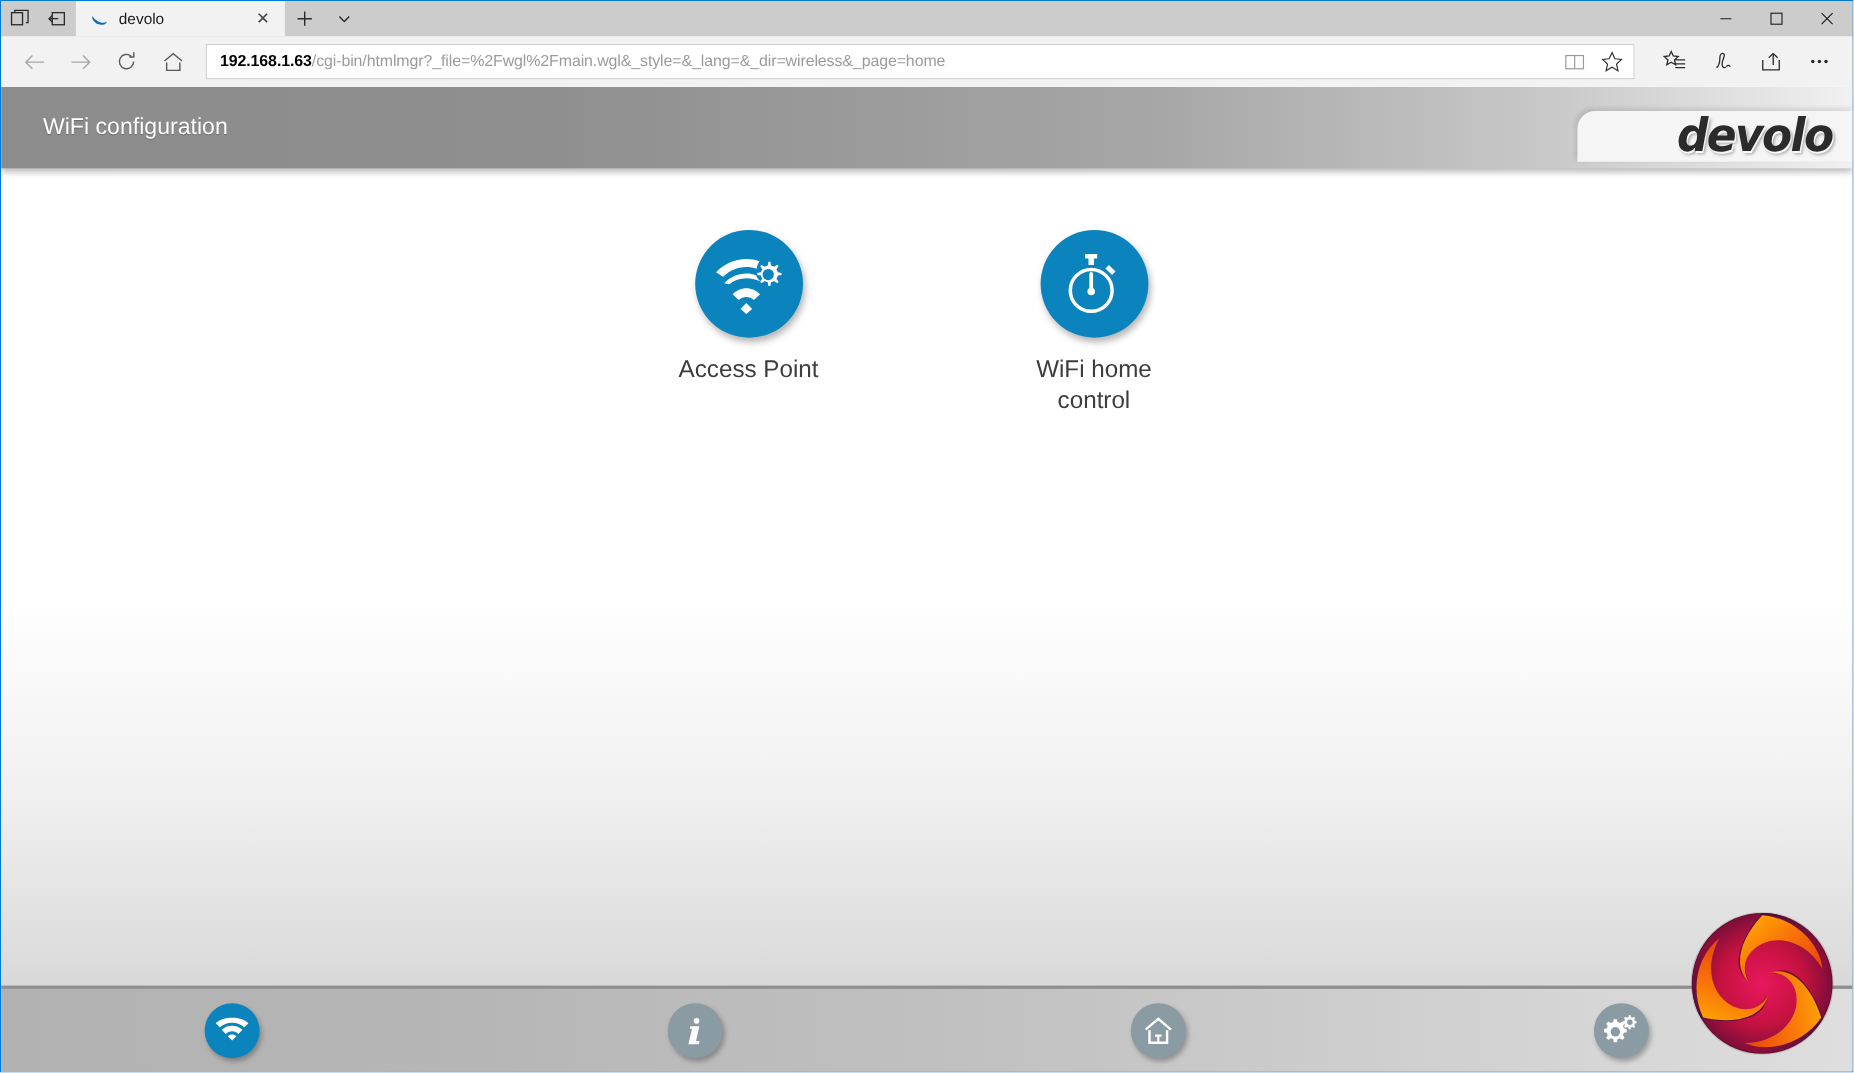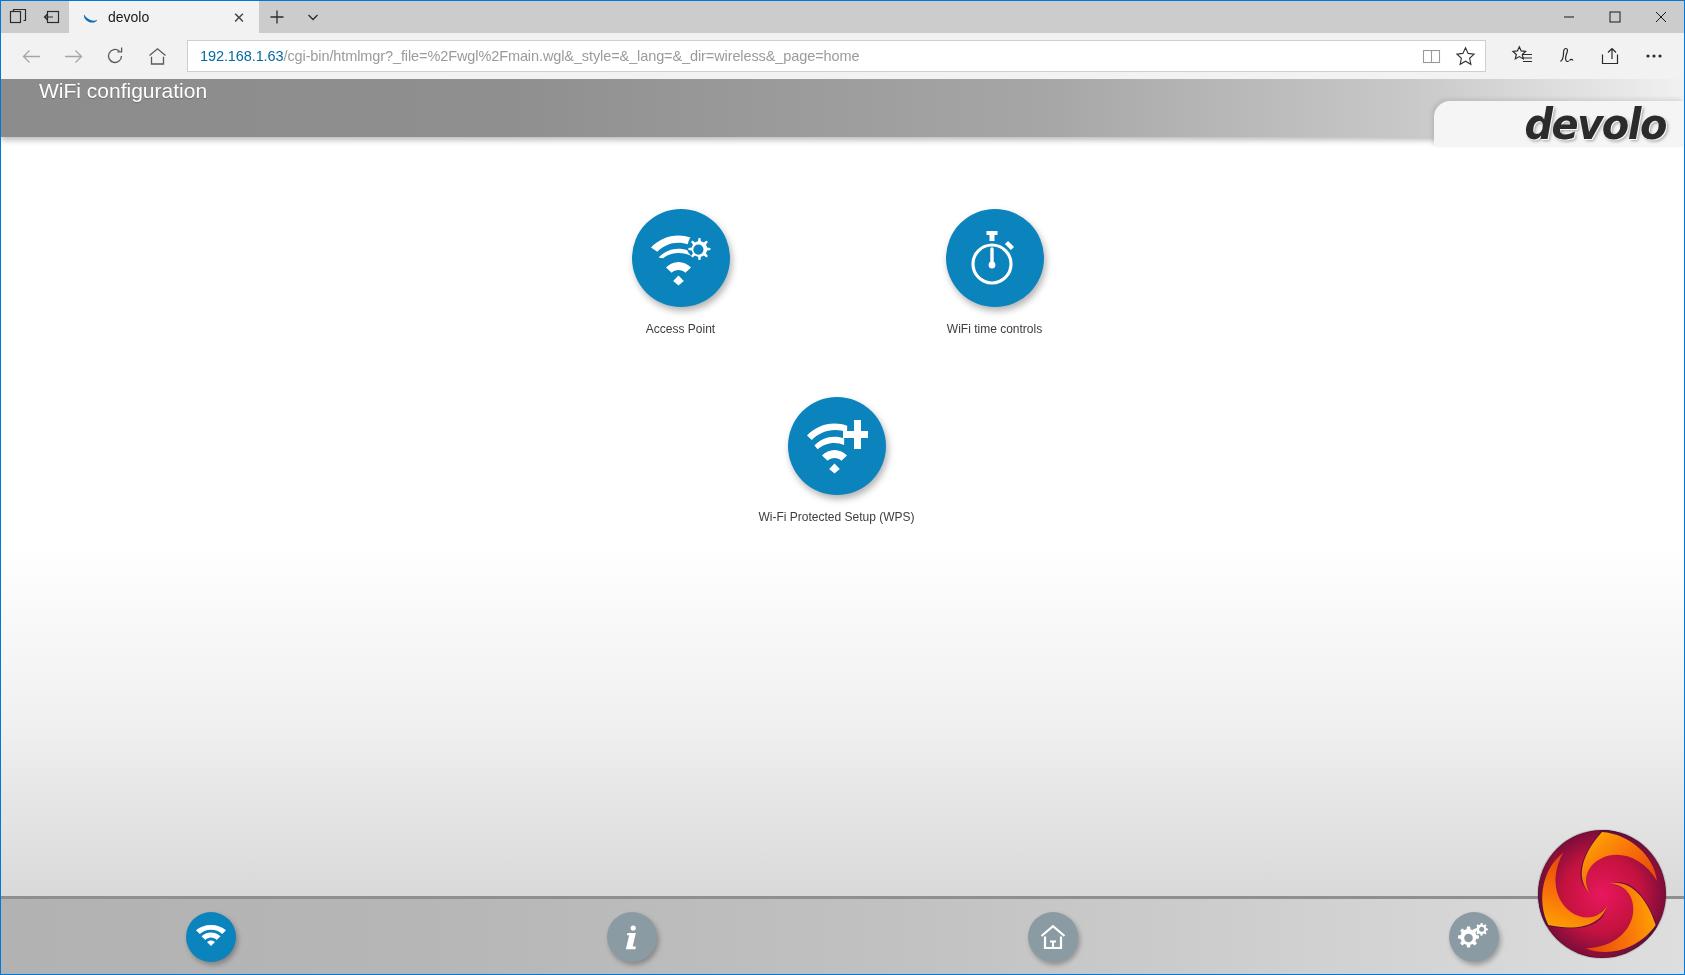--- a/index.html
+++ b/index.html
@@ -100,7 +100,7 @@
     white-space: nowrap; overflow: hidden;
     letter-spacing: -0.1px;
   }
-  .url-text b { color: #0369a1; font-weight: 400; }
+  .url-text b { color: #000000; font-weight: 700; }
   .url-icons { display: flex; align-items: center; gap: 2px; }
   .url-icon {
     width: 32px; height: 30px;

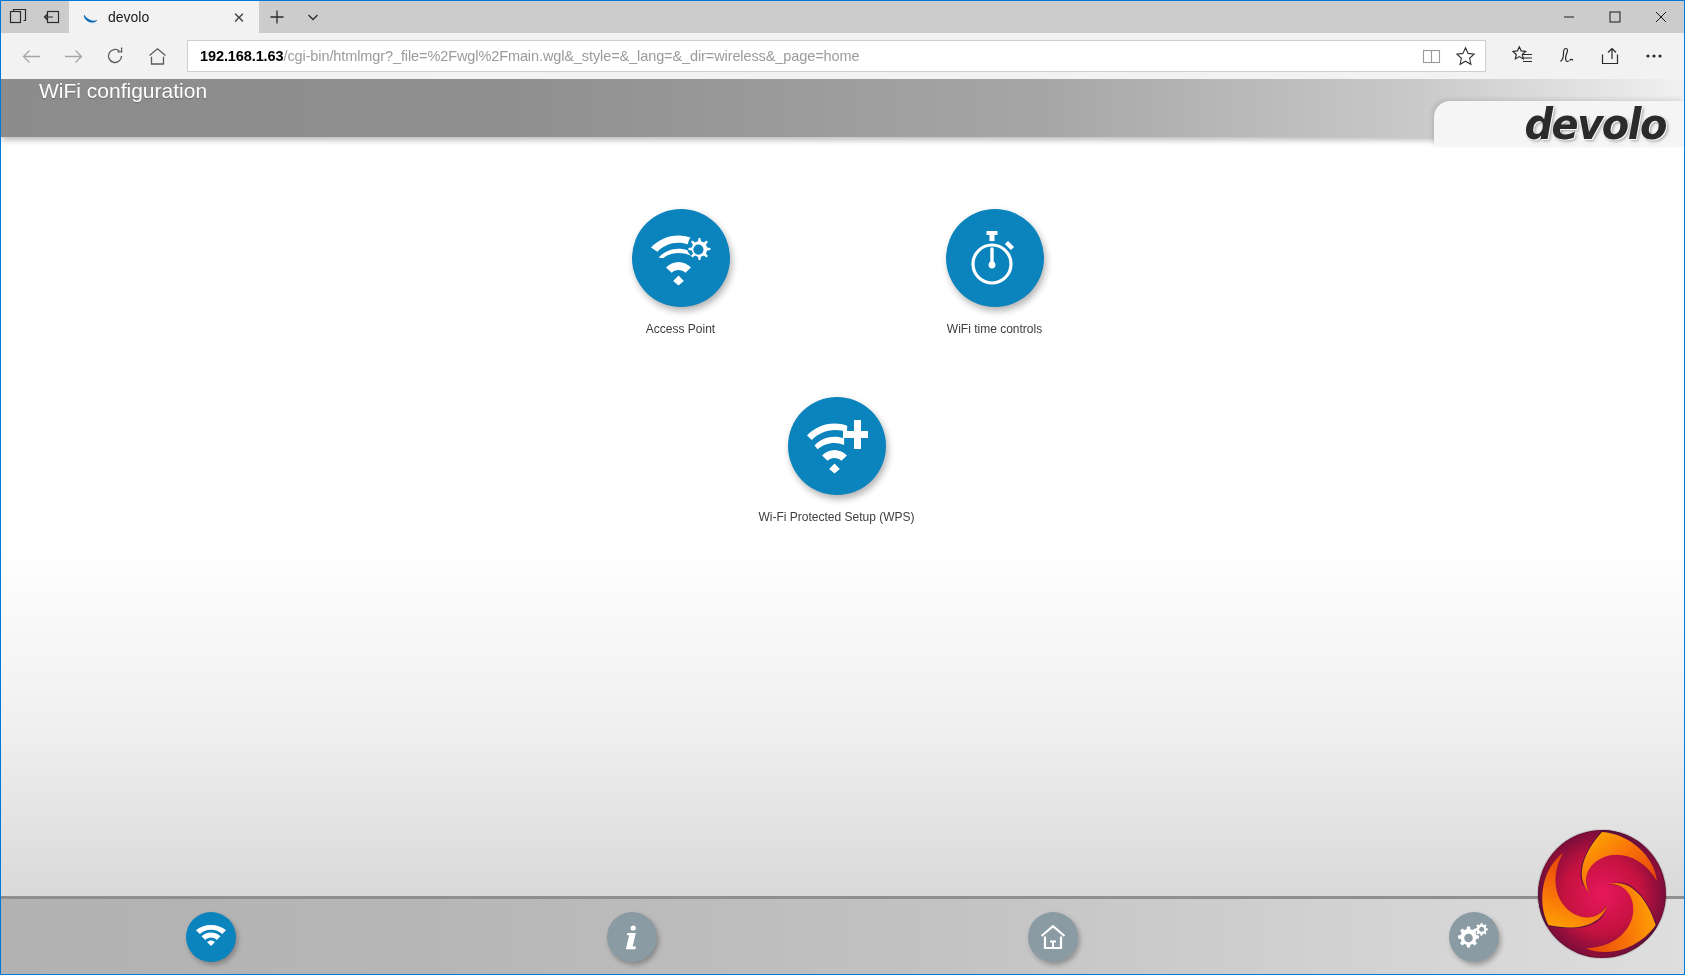--- a/index.html
+++ b/index.html
@@ -123,9 +123,9 @@
   }
 
   .page-header {
-    height: 58px;
+    height: 74px;
     background: linear-gradient(90deg,#8c8c8c 0%, #8f8f8f 30%, #a6a6a6 62%, #c9c9c9 84%, #e9e9e9 97%, #f1f1f1 100%);
-    display: flex; 
+    display: flex; align-items: center;
     position: relative;
     box-shadow: 0 3px 6px rgba(0,0,0,0.28);
   }

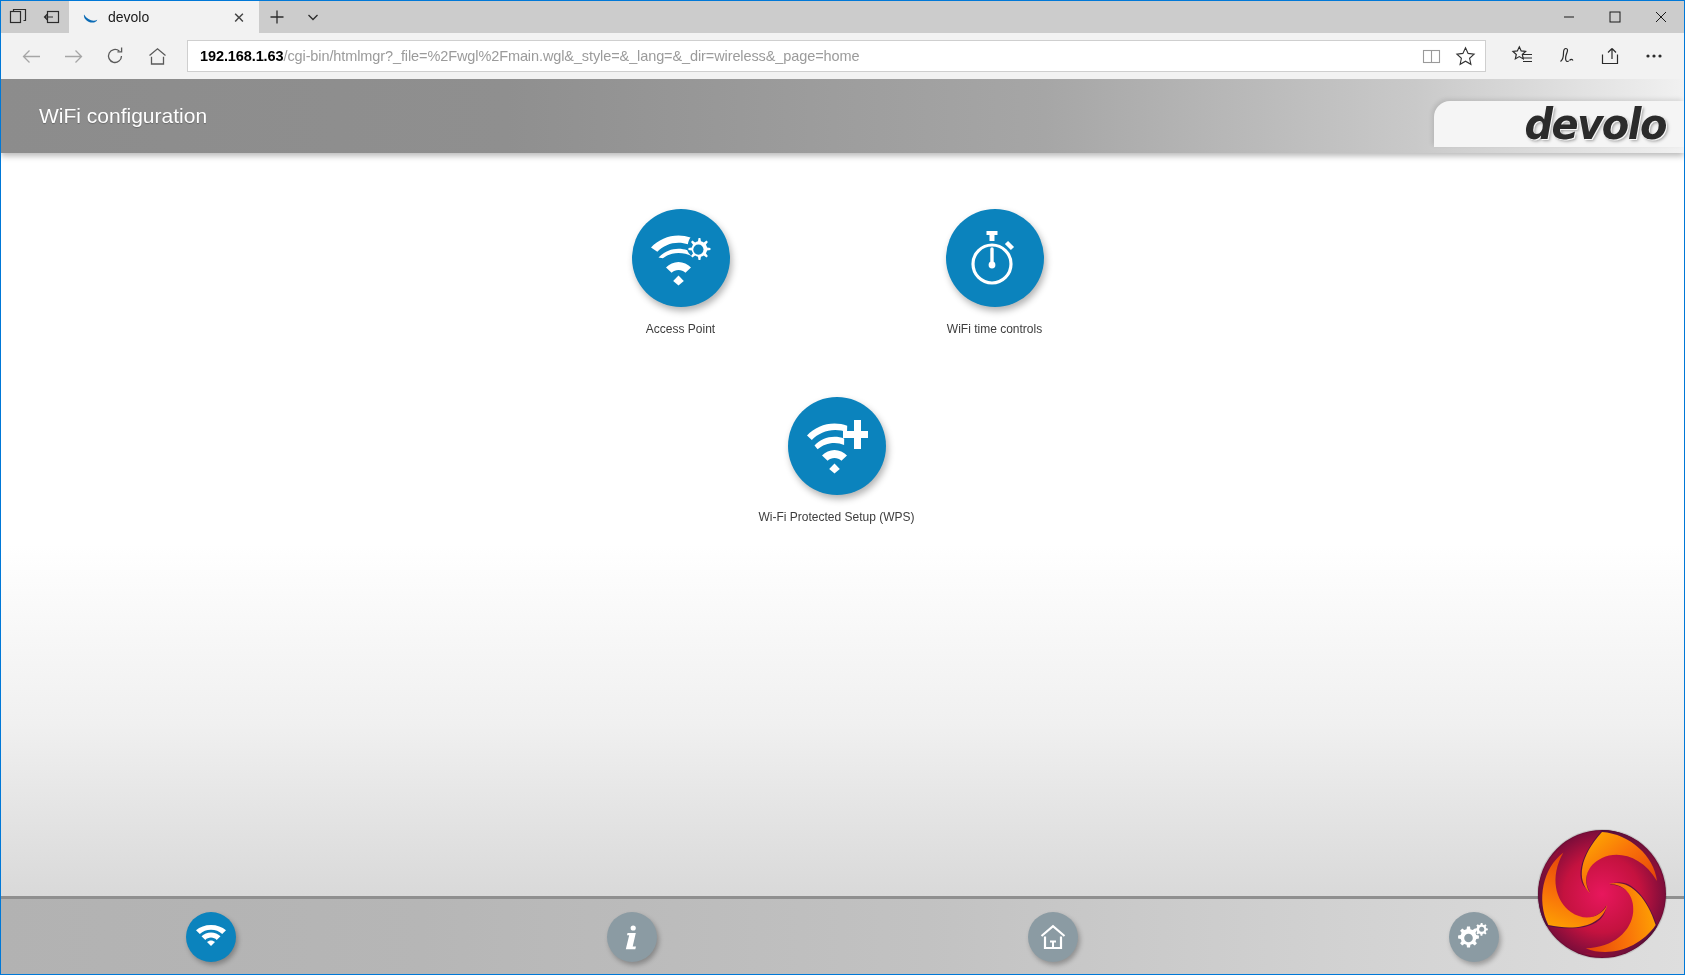--- a/index.html
+++ b/index.html
@@ -184,7 +184,7 @@
   }
   .tile-label {
     margin-top: 15px;
-    font-size: 12px;
+    font-size: 22px;
     color: #3d3d3d;
     text-align: center;
     line-height: 1.25;

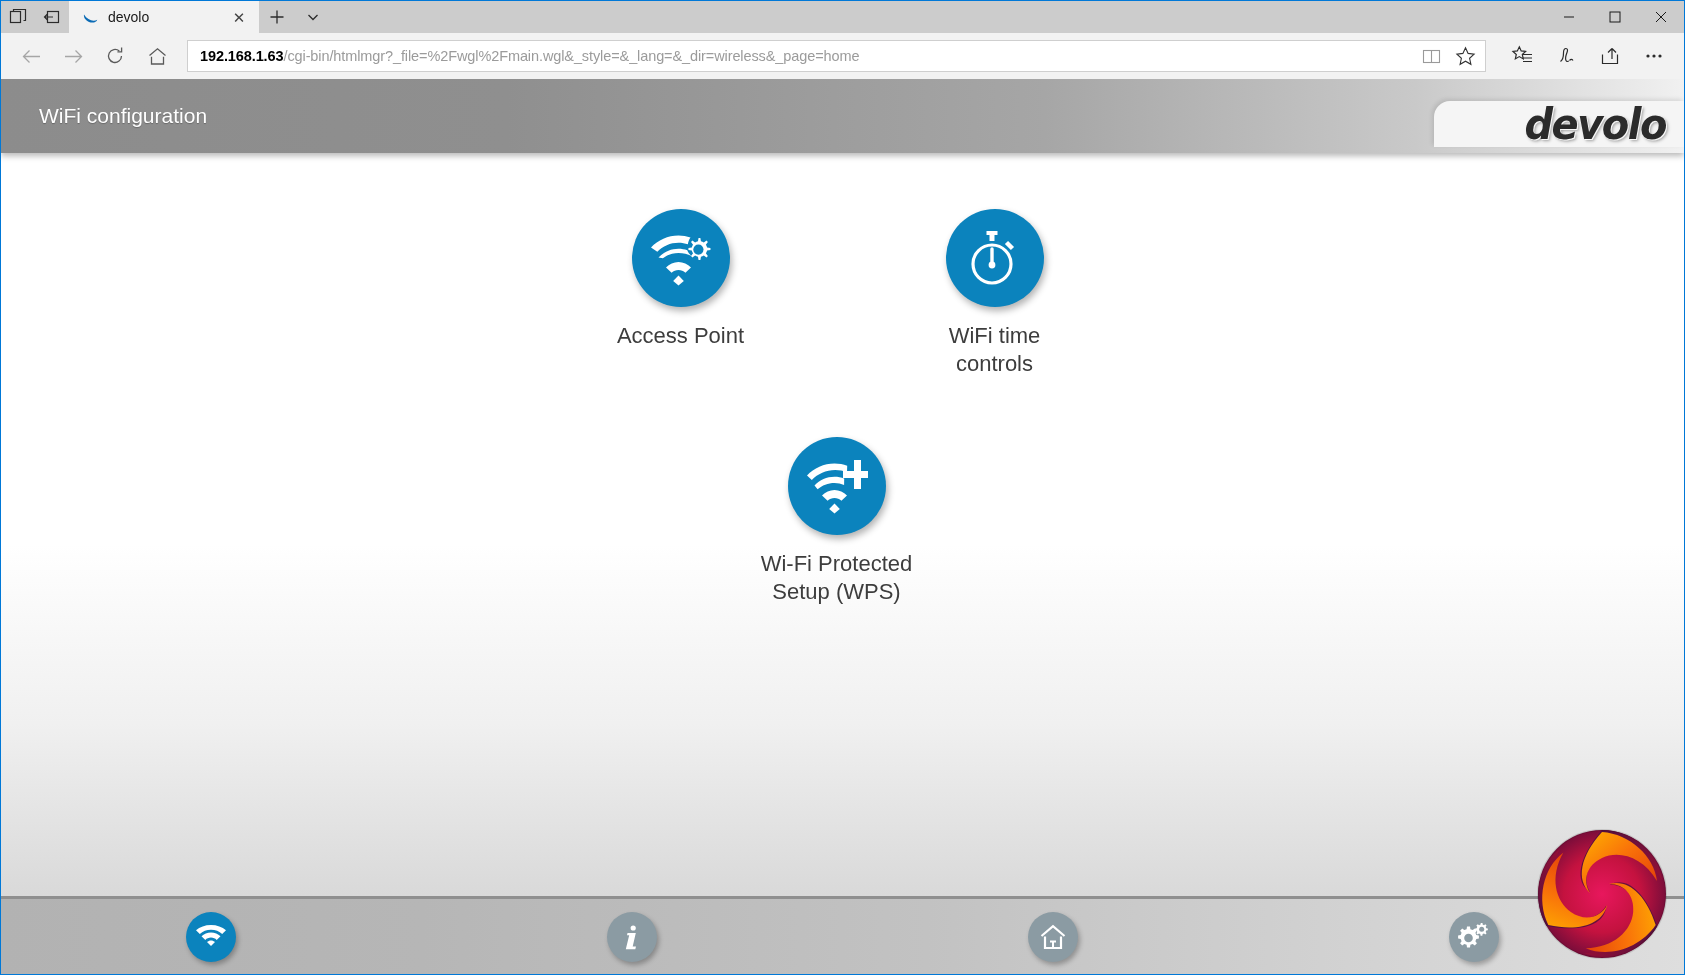--- a/index.html
+++ b/index.html
@@ -398,7 +398,7 @@
               <circle cx="26" cy="37" r="3.4" fill="#fff" stroke="none"></circle>
             </svg>
           </div>
-          <div class="tile-label">WiFi time controls</div>
+          <div class="tile-label">WiFi home control</div>
         </div>
 
 

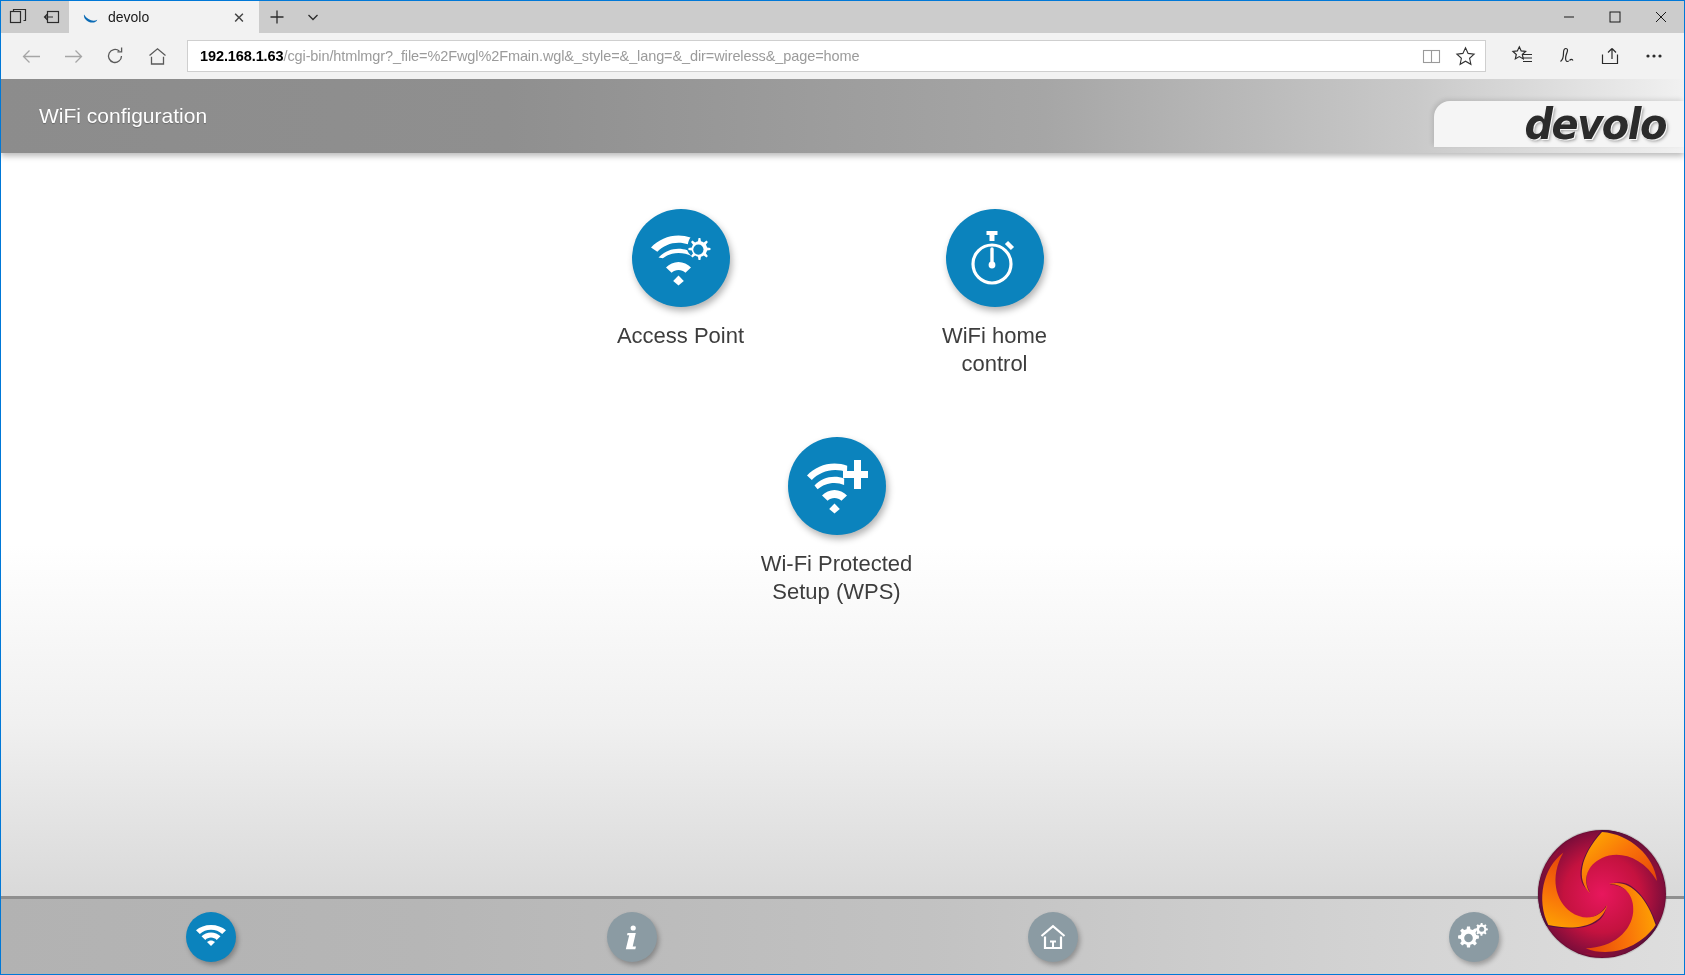--- a/index.html
+++ b/index.html
@@ -408,18 +408,6 @@
 
 
 
-        <div class="tile">
-          <div class="tile-circle">
-            <svg width="62" height="56" viewBox="0 0 62 56" fill="#fff">
-              <path d="M1 17.5C8 10 18 5.5 28.5 5.5c4.5 0 8.8.8 12.7 2.3l-.2 6.6c-3.6-1.5-7.6-2.3-11.8-2.3-9.2 0-17.5 3.9-23.4 10z"></path>
-              <path d="M8.5 27.5C13.7 22 20.7 18.7 28.5 18.7c3.4 0 6.7.6 9.7 1.8l-.1 6.6c-2.9-1.4-6.2-2.2-9.6-2.2-6.5 0-12.4 2.4-16.9 6.4z"></path>
-              <path d="M16 37.5c3.3-3.4 7.8-5.5 12.5-5.5 4.7 0 9.2 2.1 12.5 5.5l-5.6 5.3c-1.9-1.8-4.3-2.8-6.9-2.8s-5 1-6.9 2.8z"></path>
-              <path d="M28.5 45.5l5.3 5.5-5.3 4.5-5.3-4.5z"></path>
-              <path d="M48 2h7v11h11v7H55v11h-7V20H37v-7h11z"></path>
-            </svg>
-          </div>
-          <div class="tile-label">Wi-Fi Protected Setup (WPS)</div>
-        </div>
       </div>
     </div>
 

